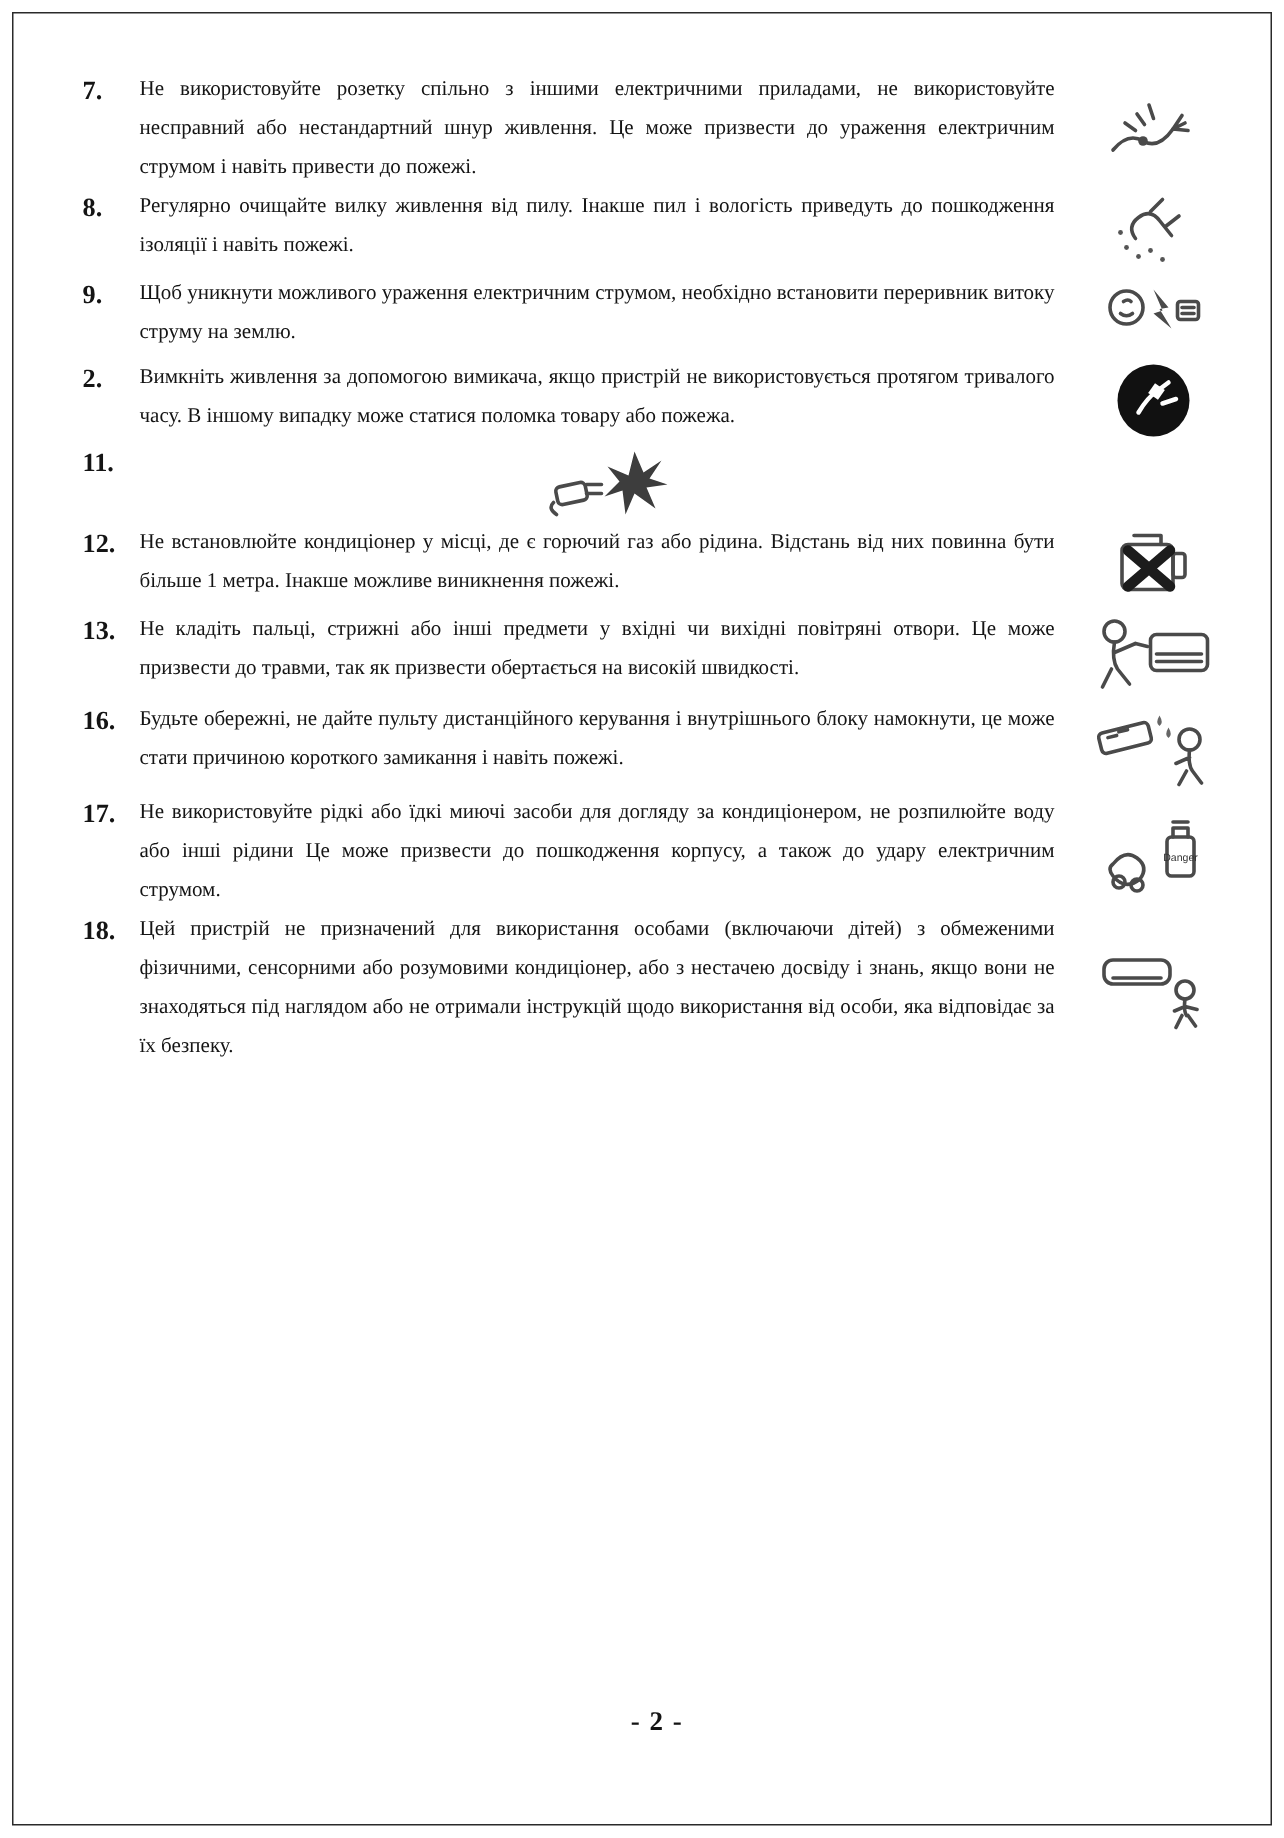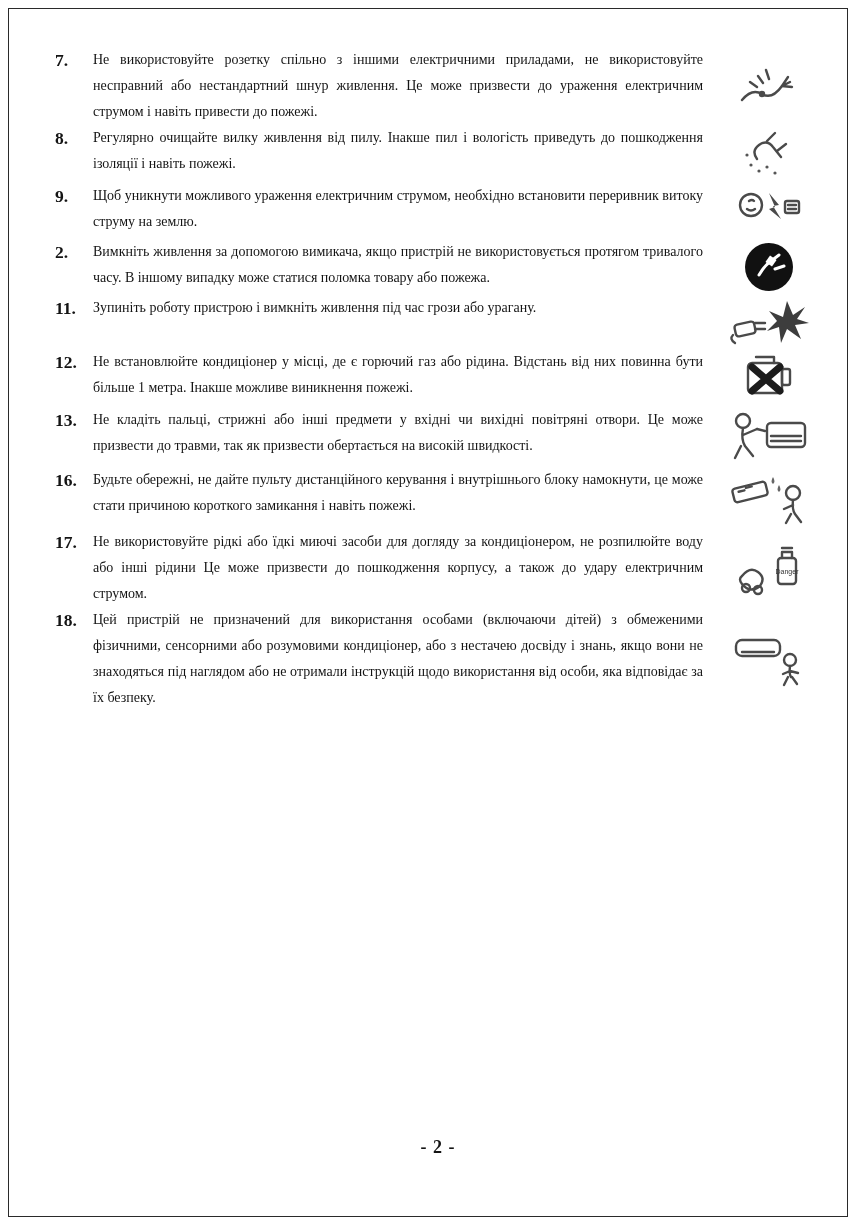--- a/index.html
+++ b/index.html
@@ -129,7 +129,6 @@
 
   <li class="item">
     <span class="num">11.</span>
-    <span class="text">Зупиніть роботу пристрою і вимкніть живлення під час грози або урагану.</span>
     <span class="icon-cell">
             <svg width="80" height="54" viewBox="0 0 80 54">
               <rect stroke="#4a4a4a" fill="none" stroke-width="2.4" stroke-linecap="round" stroke-linejoin="round" x="6" y="28" width="20" height="12" rx="3" transform="rotate(-12 16 34)"></rect>

